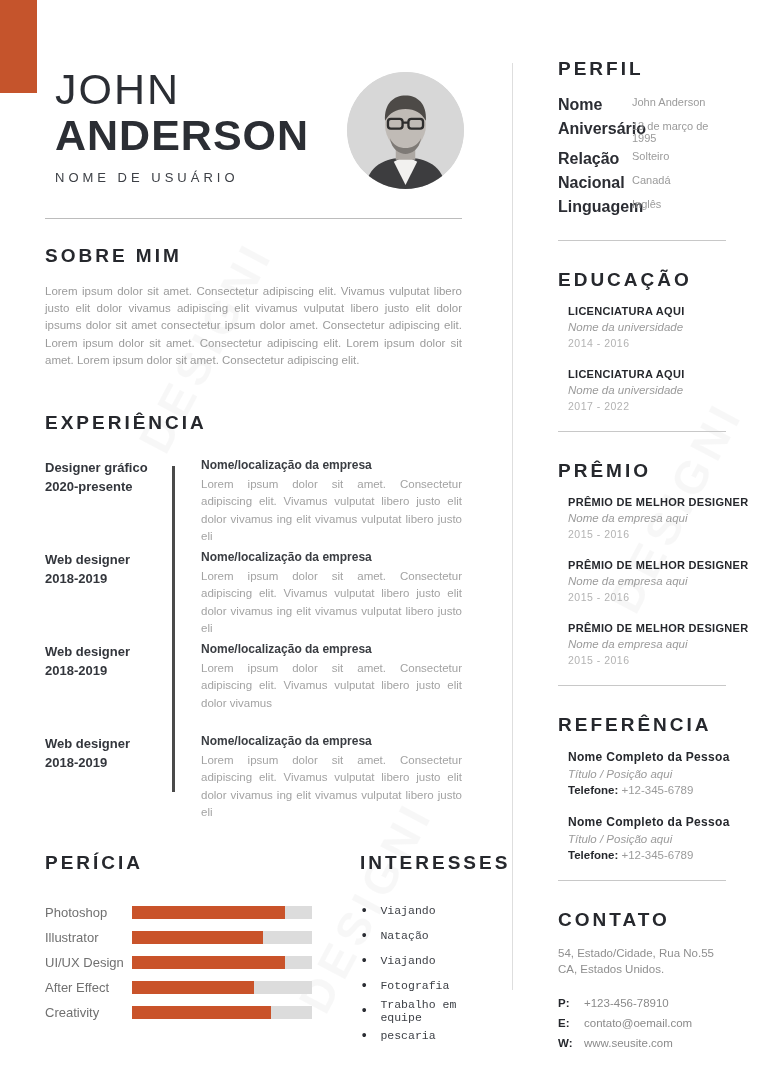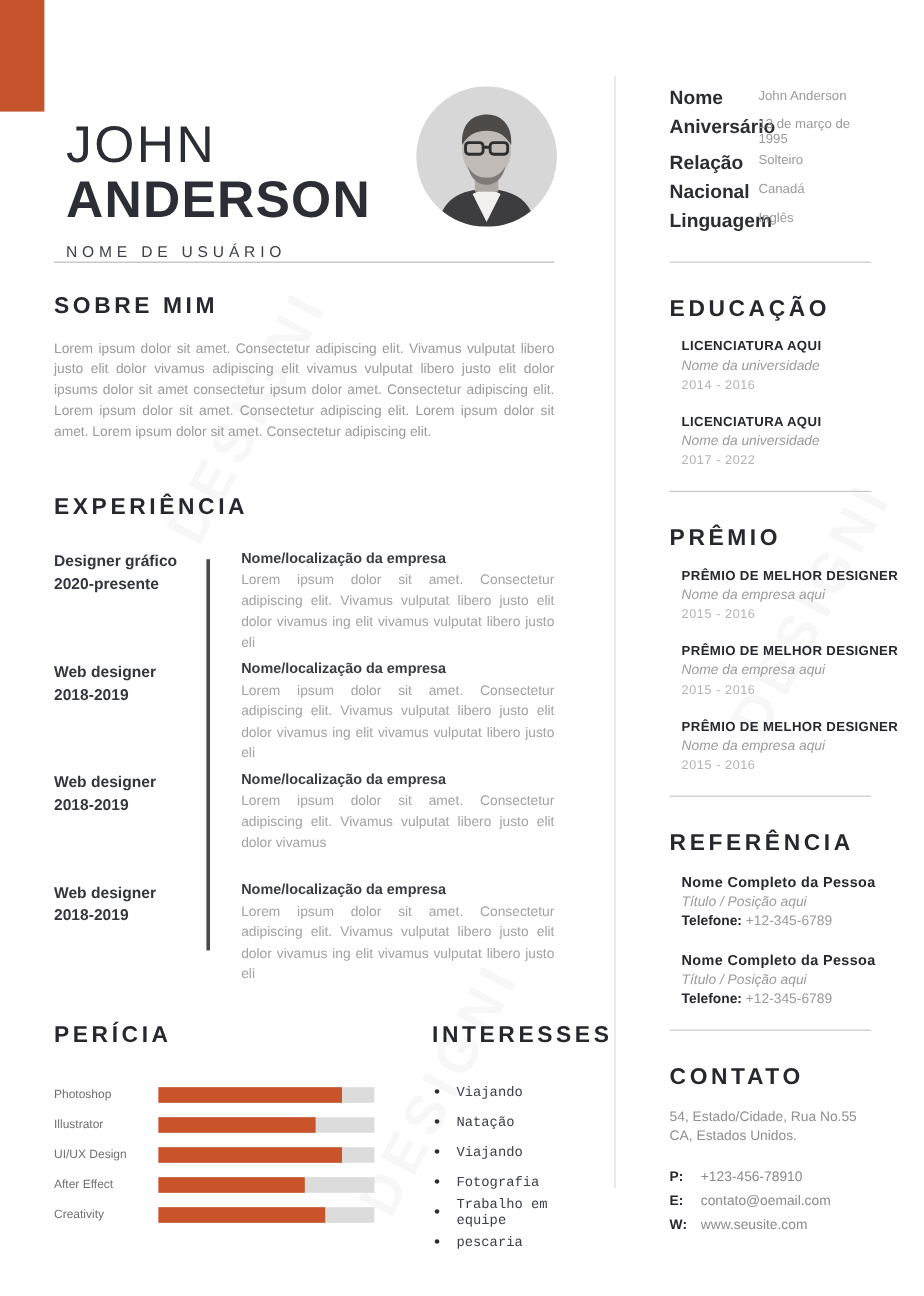--- a/index.html
+++ b/index.html
@@ -13,7 +13,7 @@
 
   
   .accent-block { position:absolute; left:0; top:75; width:37px; height:93px; background:#c5542c; }
-  .name-block { position:absolute; left:55px; top:66px;margin-top:32px; }
+  .name-block { position:absolute; left:55px; top:66px; }
   .first-name { font-size:43px; font-weight:400; letter-spacing:2px; color:#2b2e34; line-height:46px; }
   .last-name  { font-size:43px; font-weight:700; letter-spacing:1px; color:#2b2e34; line-height:46px; }
   .subtitle   { margin-top:12px; font-size:13px; letter-spacing:4px; color:#3d4046; }

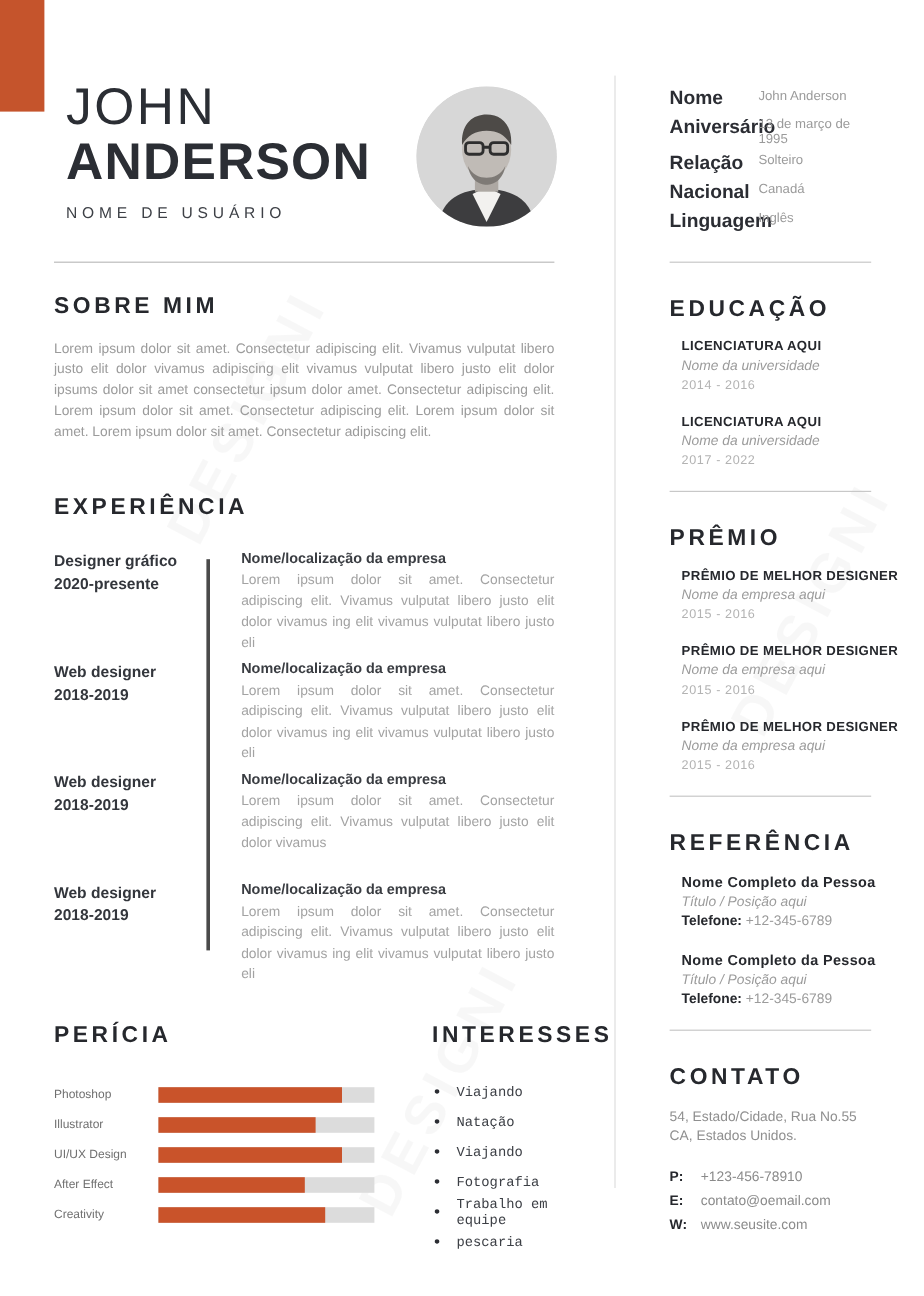--- a/index.html
+++ b/index.html
@@ -227,6 +227,7 @@
 <div class="right-col">
 
   <section class="profile">
+    <div class="sec-title">PERFIL</div>
     <div class="profile-rows">
       <div class="profile-row">
         <span class="profile-label">Nome</span>

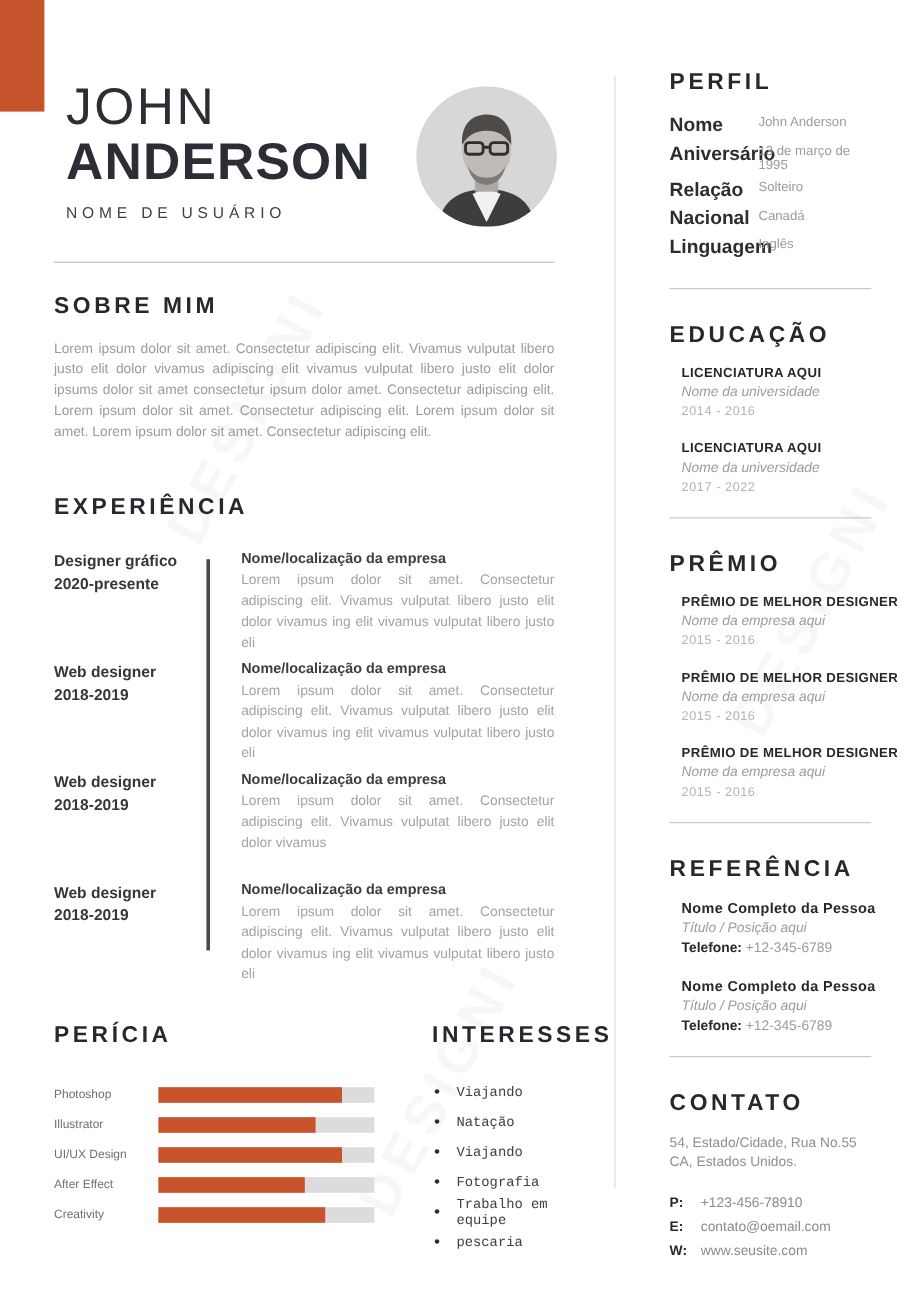--- a/index.html
+++ b/index.html
@@ -41,7 +41,7 @@
   .skills { position:absolute; left:45px; top:852px; width:270px; }
   .skill-rows { margin-top:26px; }
   .skill-row { display:flex; align-items:center; height:25px; }
-  .skill-label { width:87px; font-size:10px; color:#707070; }
+  .skill-label { width:87px; font-size:13px; color:#707070; }
   .skill-track { width:180px; height:13px; background:#dcdcdc; }
   .skill-fill { height:13px; background:#c9532a; }
 

